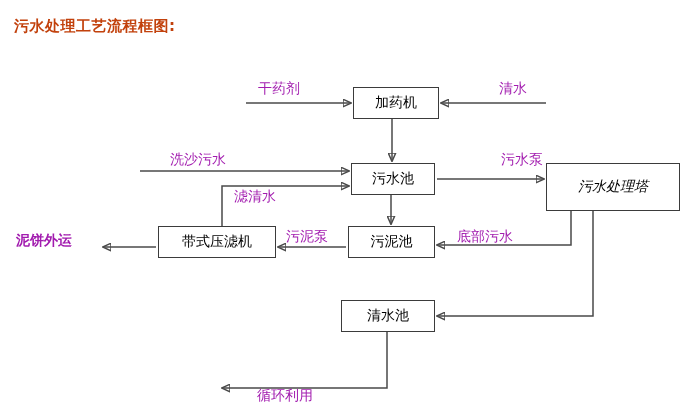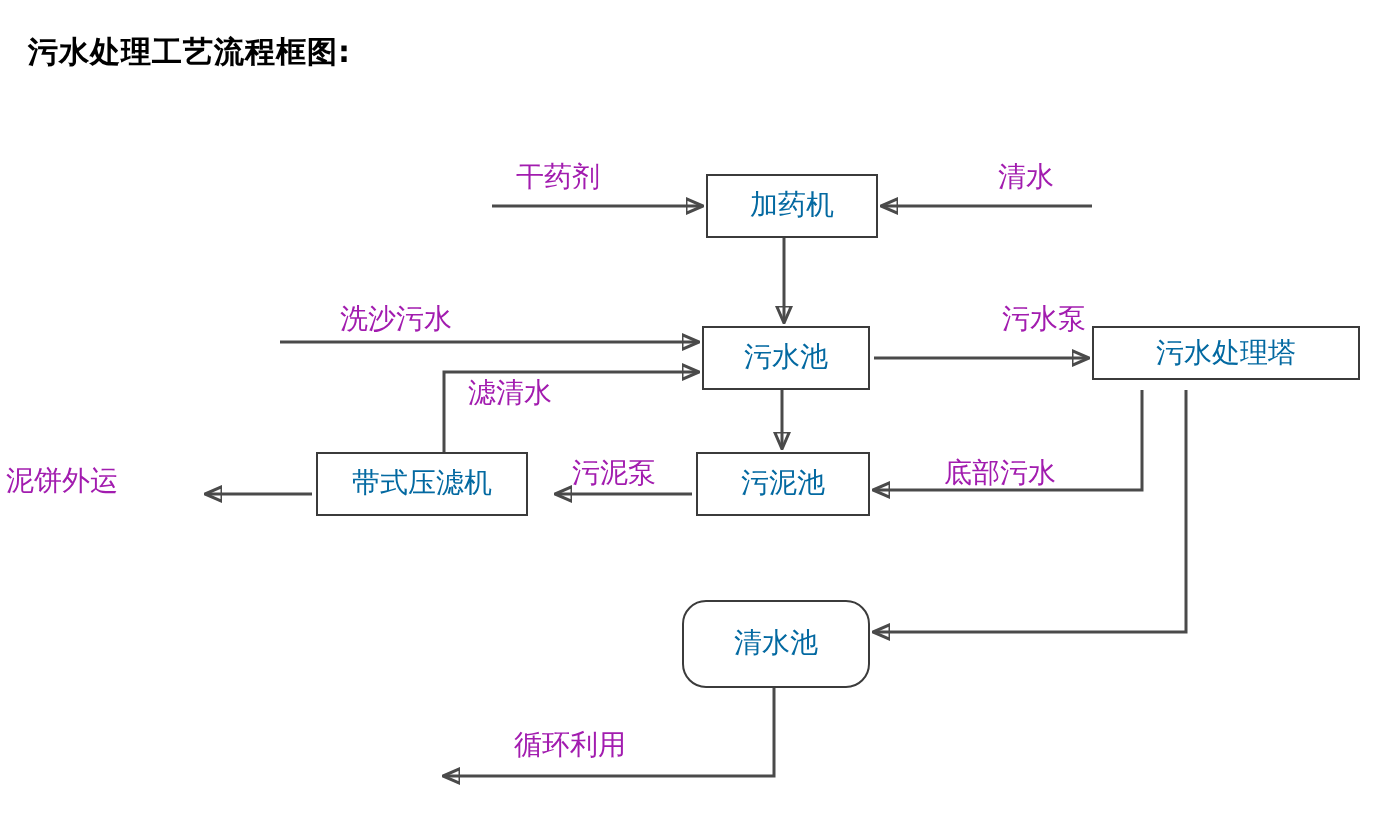--- a/index.html
+++ b/index.html
@@ -21,7 +21,7 @@
     top: 17px;
     font-size: 15px;
     font-weight: bold;
-    color: #000000;
+    color: #c2410c;
     letter-spacing: 0.5px;
     white-space: nowrap;
   }

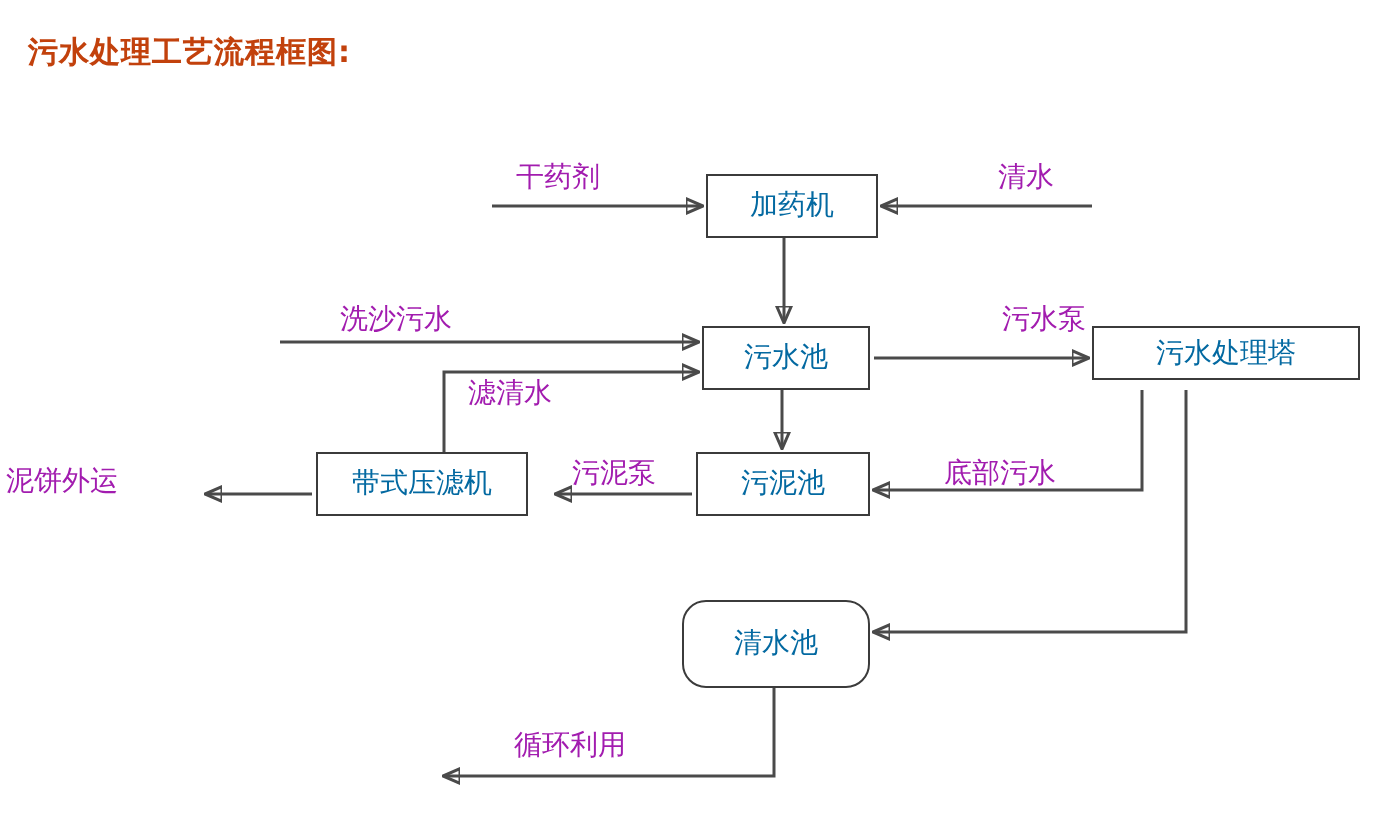--- a/index.html
+++ b/index.html
@@ -34,7 +34,7 @@
     align-items: center;
     justify-content: center;
     font-size: 14px;
-    color: #0369a1;
+    color: #000000;
     white-space: nowrap;
     z-index: 5;
   }

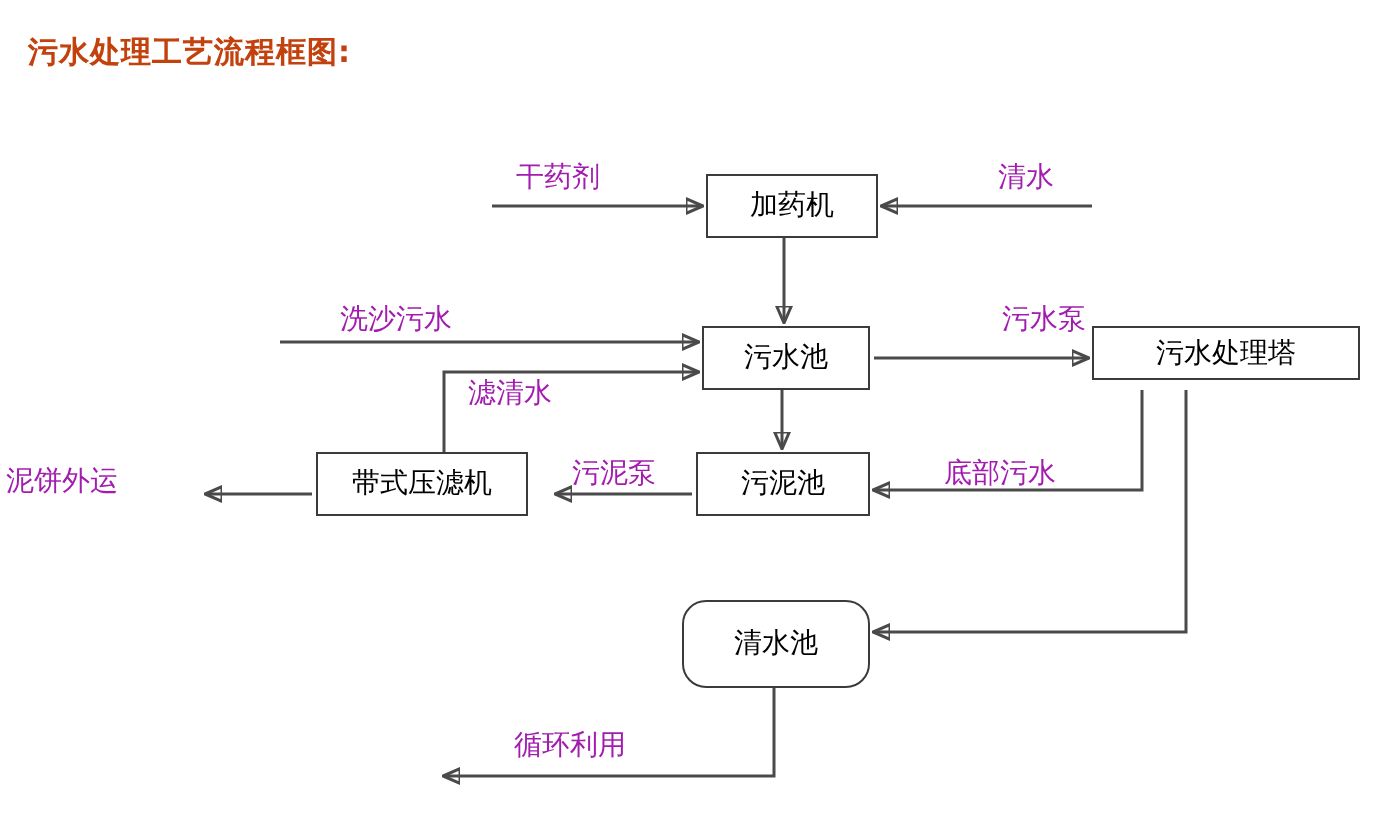--- a/index.html
+++ b/index.html
@@ -106,7 +106,7 @@
     <span>污水池</span>
   </div>
 
-  <div class="node" style="left:546px; top:163px; width:134px; height:27px;">
+  <div class="node" style="left:546px; top:163px; width:134px; height:48px;font-style:italic;">
     <span>污水处理塔</span>
   </div>
 

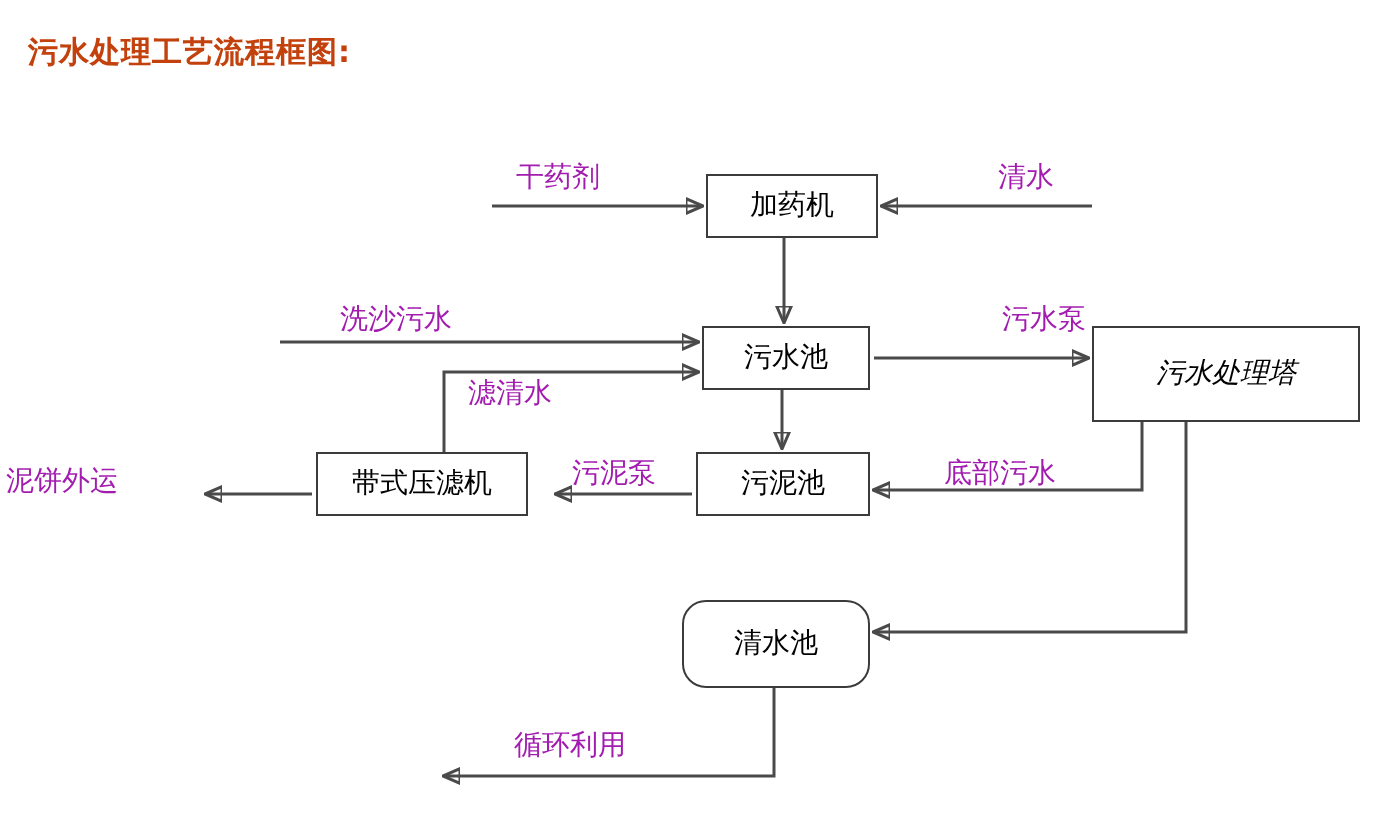--- a/index.html
+++ b/index.html
@@ -132,7 +132,7 @@
 
   <div class="edge-label" style="left:234px; top:188px;">滤清水</div>
 
-  <div class="edge-label" style="left:3px; top:232px;">泥饼外运</div>
+  <div class="edge-label" style="left:16px; top:232px;font-weight:bold;">泥饼外运</div>
 
   <div class="edge-label" style="left:286px; top:228px;font-family:Liberation Serif, serif;">污泥泵</div>
 

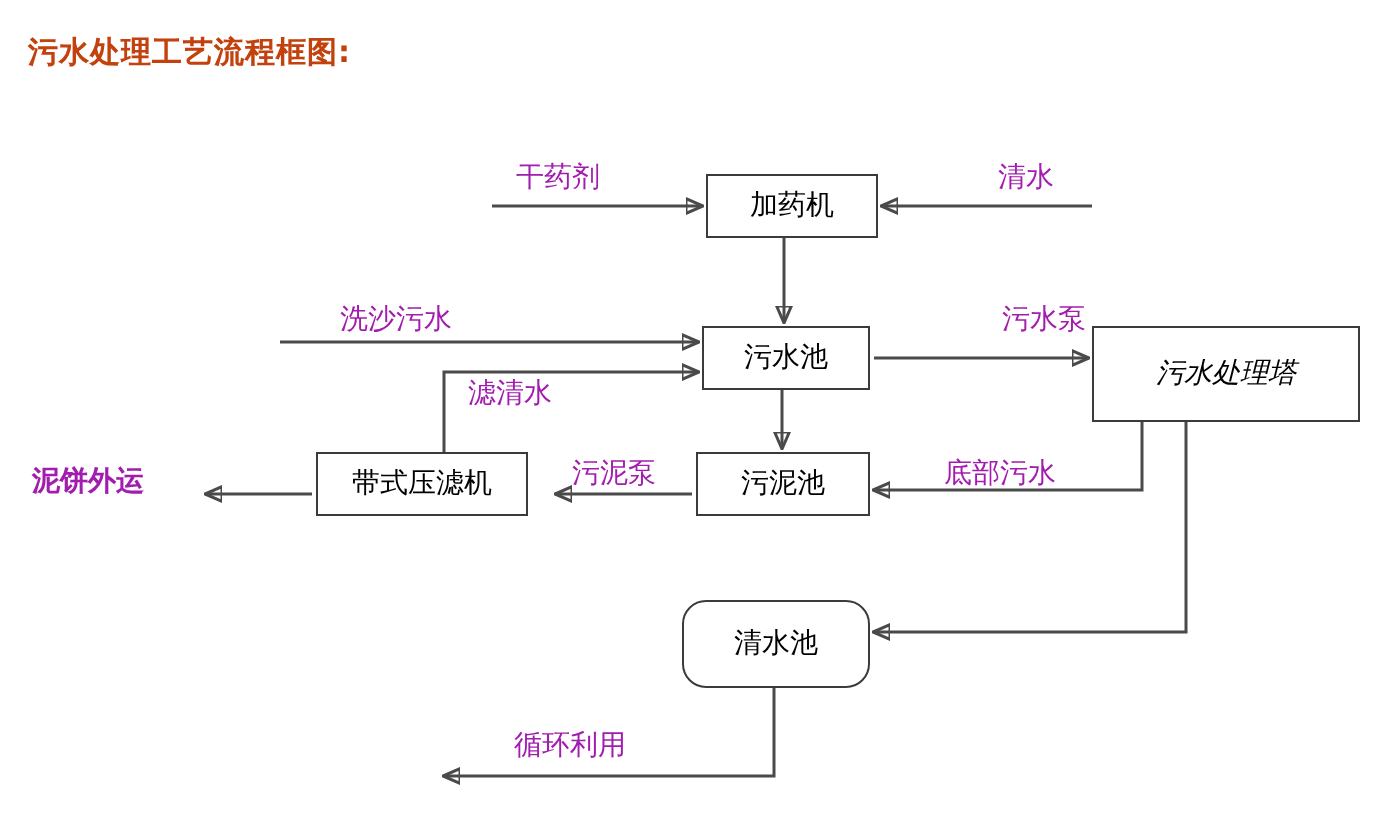--- a/index.html
+++ b/index.html
@@ -110,7 +110,7 @@
     <span>污水处理塔</span>
   </div>
 
-  <div class="node" style="left:158px; top:226px; width:106px; height:32px;">
+  <div class="node" style="left:158px; top:226px; width:118px; height:32px;">
     <span>带式压滤机</span>
   </div>
 

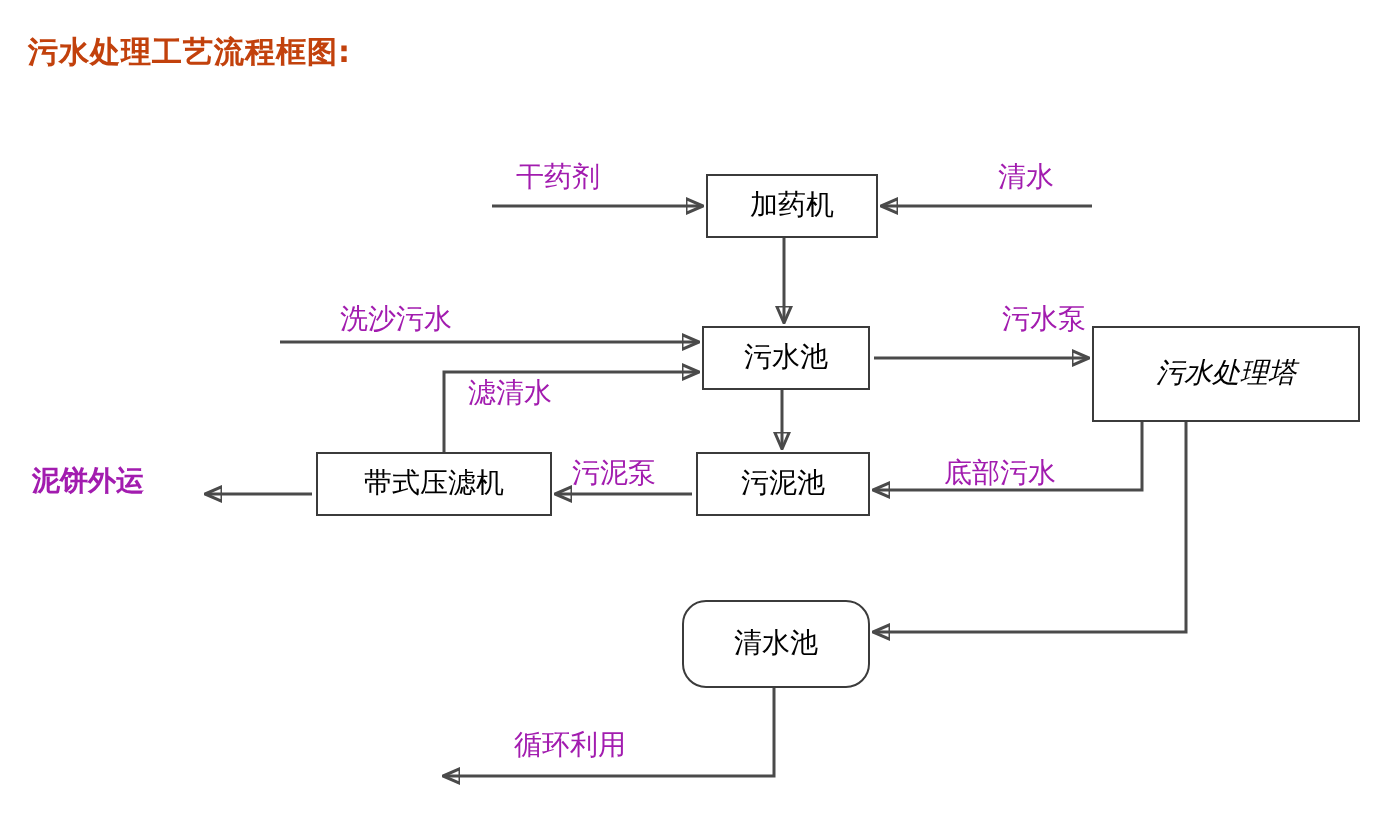--- a/index.html
+++ b/index.html
@@ -136,7 +136,7 @@
 
   <div class="edge-label" style="left:286px; top:228px;font-family:Liberation Serif, serif;">污泥泵</div>
 
-  <div class="edge-label" style="left:472px; top:228px;">底部污水</div>
+  <div class="edge-label" style="left:457px; top:228px;">底部污水</div>
 
   <div class="edge-label" style="left:257px; top:364px;">循环利用</div>
 

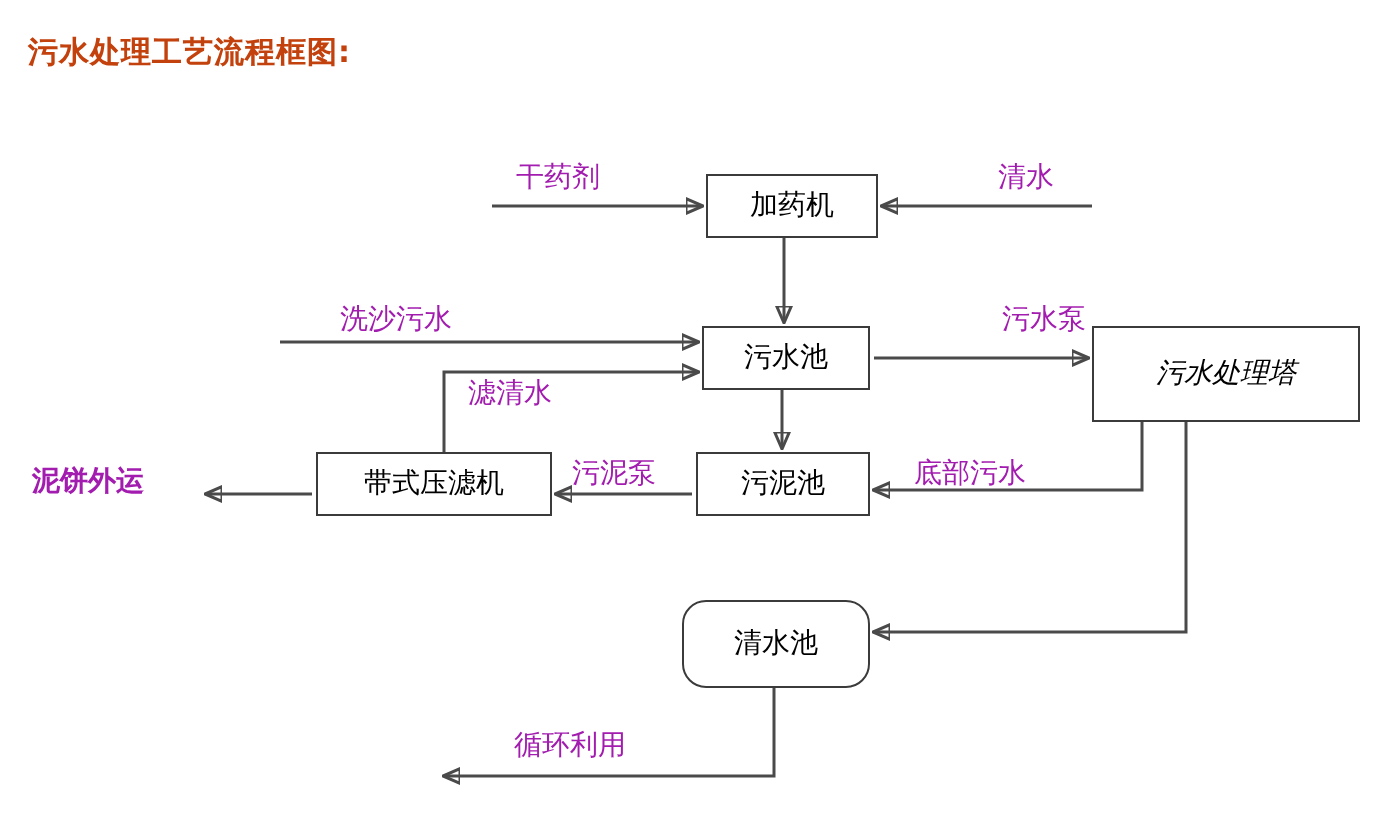--- a/index.html
+++ b/index.html
@@ -118,7 +118,7 @@
     <span>污泥池</span>
   </div>
 
-  <div class="node" style="left:341px; top:300px; width:94px; height:44px;border-radius:12px;">
+  <div class="node" style="left:341px; top:300px; width:94px; height:32px;">
     <span>清水池</span>
   </div>
 

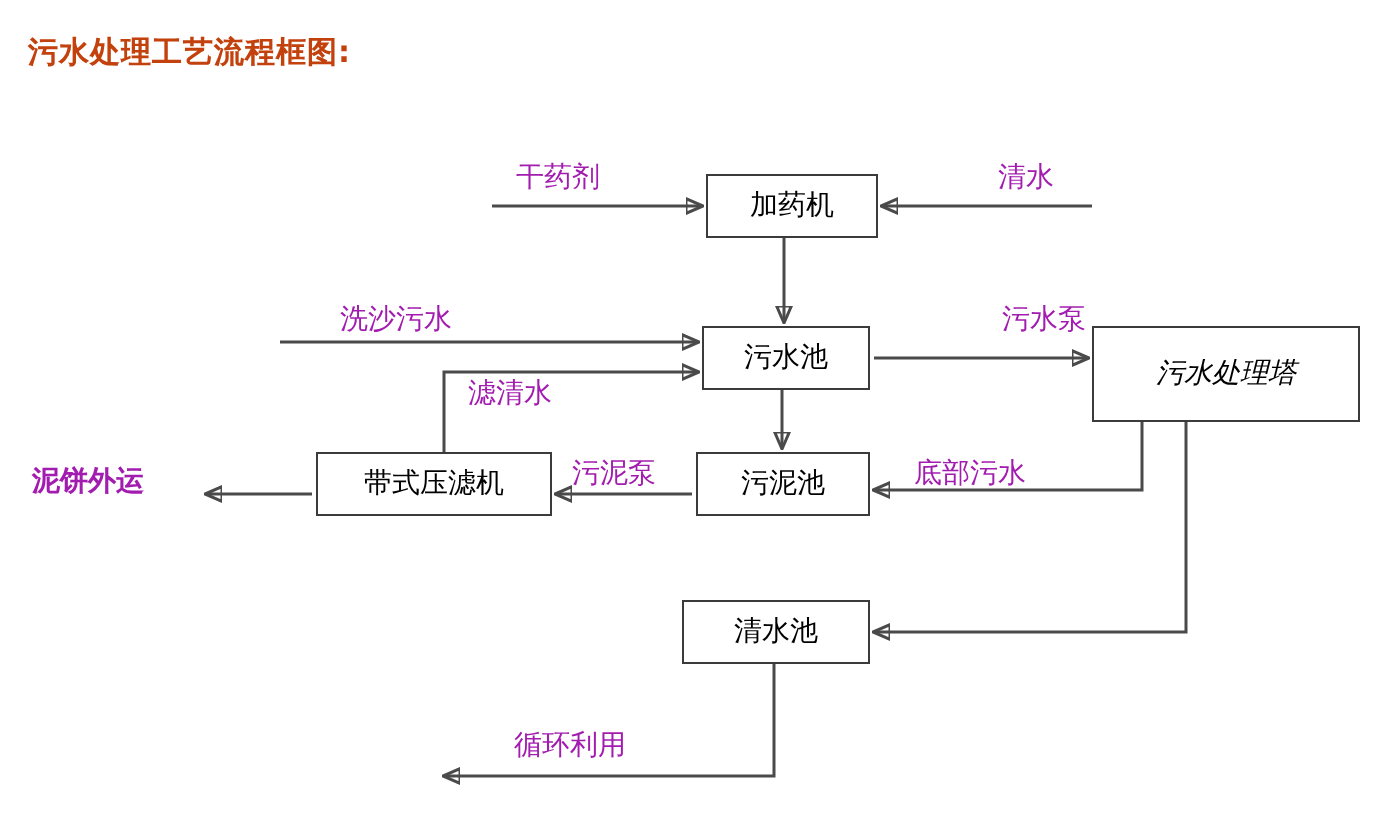--- a/index.html
+++ b/index.html
@@ -138,7 +138,7 @@
 
   <div class="edge-label" style="left:457px; top:228px;">底部污水</div>
 
-  <div class="edge-label" style="left:257px; top:364px;">循环利用</div>
+  <div class="edge-label" style="left:257px; top:387px;">循环利用</div>
 
 </div>
 

